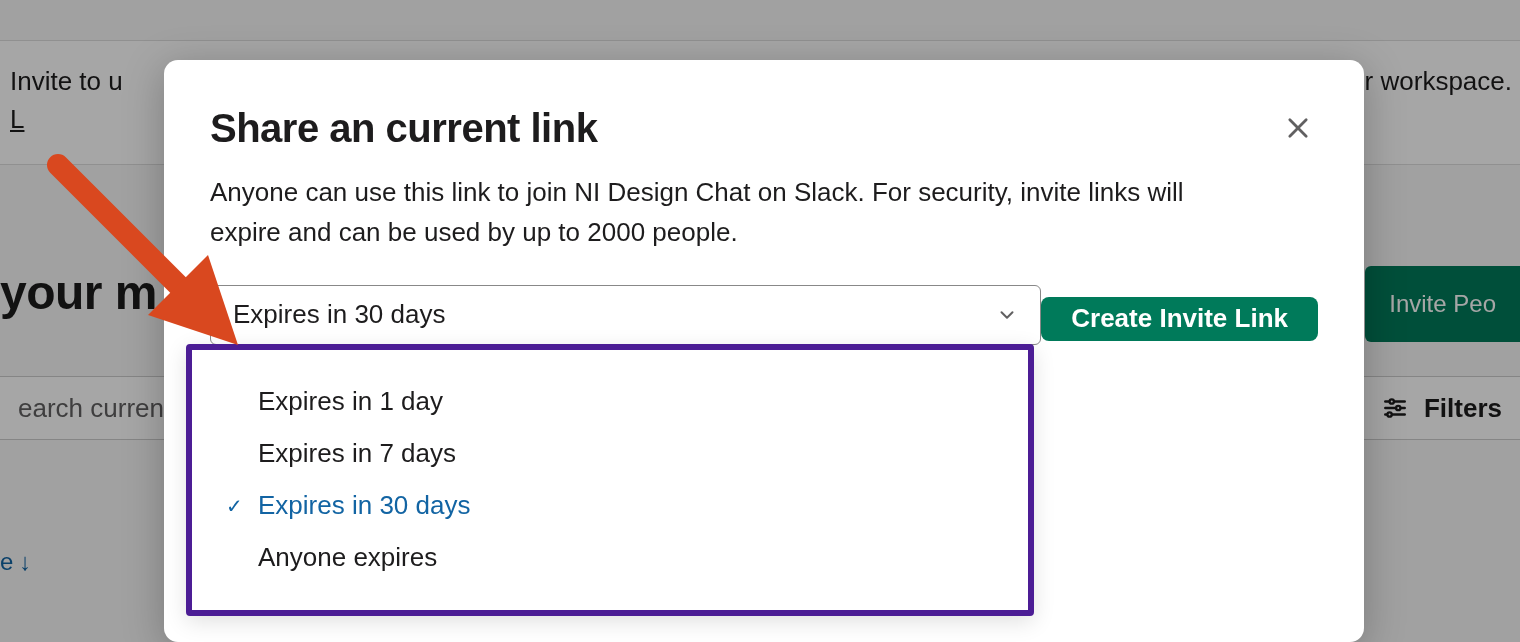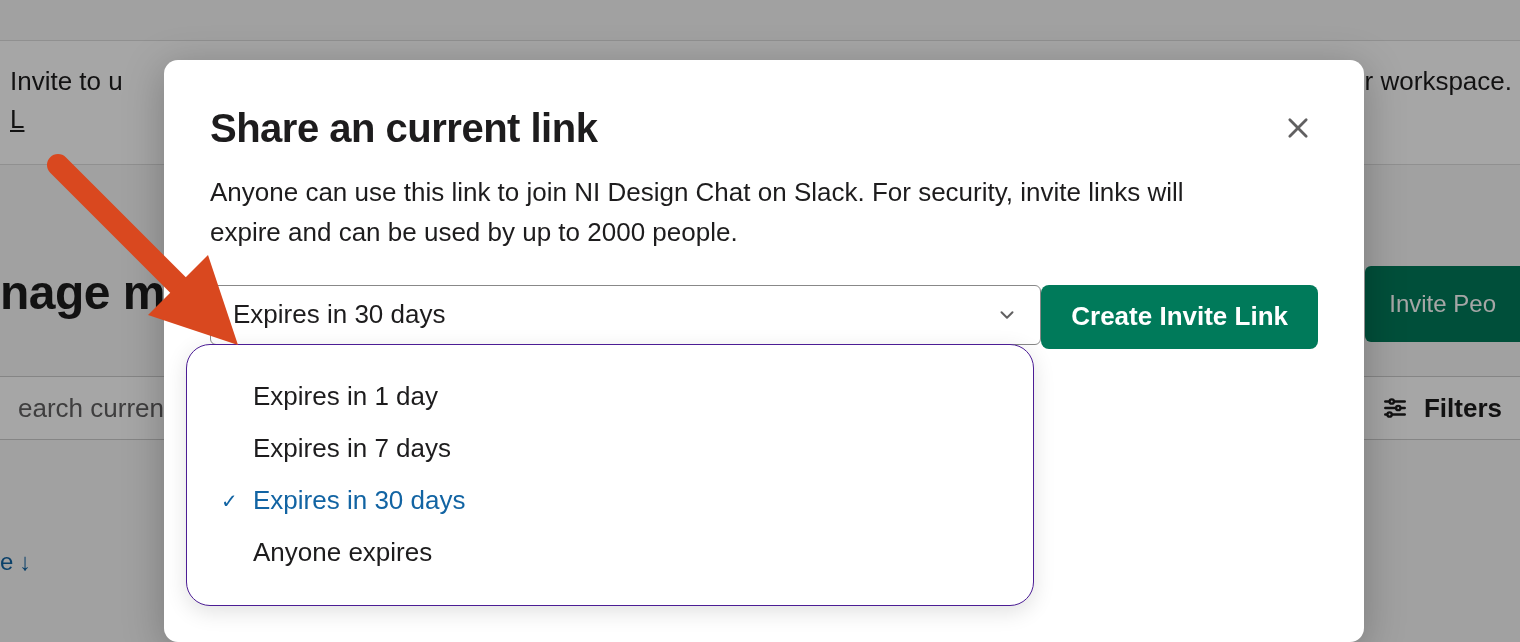--- a/index.html
+++ b/index.html
@@ -39,7 +39,7 @@
     <a href="#">L</a>
   </div>
 
-  <div class="page-title">nage m</div>
+  <div class="page-title">your m</div>
 
   <button class="invite-btn">
     <span>Invite Peo</span>

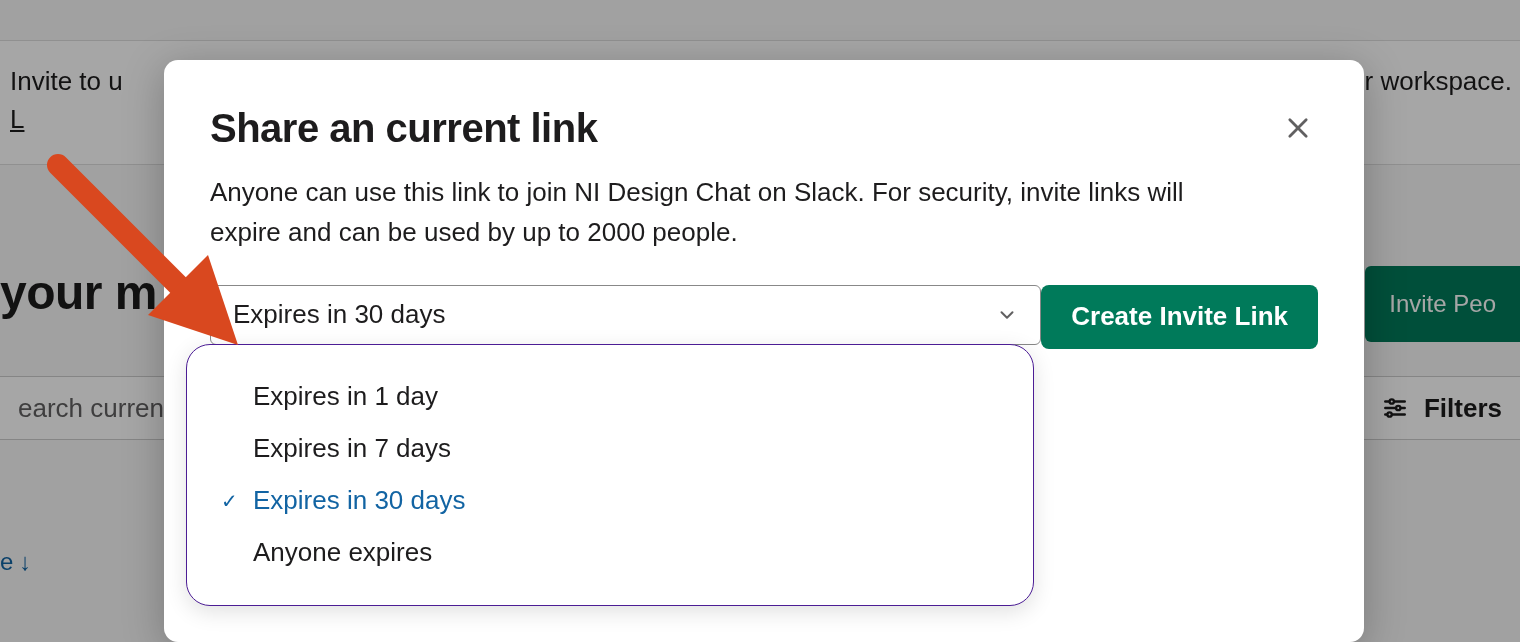--- a/index.html
+++ b/index.html
@@ -24,7 +24,7 @@
     .dropdown-item { height: 52px; display: flex; align-items: center; font-size: 26px; color: #1d1c1d; padding: 0 66px; position: relative; cursor: pointer; }
     .dropdown-item.selected { color: #1264a3; }
     .dropdown-item.selected::before { content: "✓"; position: absolute; left: 34px; font-size: 20px; color: #1264a3; }
-    .create-btn { height: 64px; padding: 0 30px; background: #007a5a; color: #fff; border: none; border-radius: 8px; font-size: 26px; font-weight: 700; cursor: pointer; }
+    .create-btn { height: 44px; padding: 0 30px; background: #007a5a; color: #fff; border: none; border-radius: 8px; font-size: 26px; font-weight: 700; cursor: pointer; margin-top: 12px; }
     .arrow { position: absolute; top: 145px; left: 38px; pointer-events: none; z-index: 50; }
     .filters svg, .close-btn svg { display: block; }
   </style>

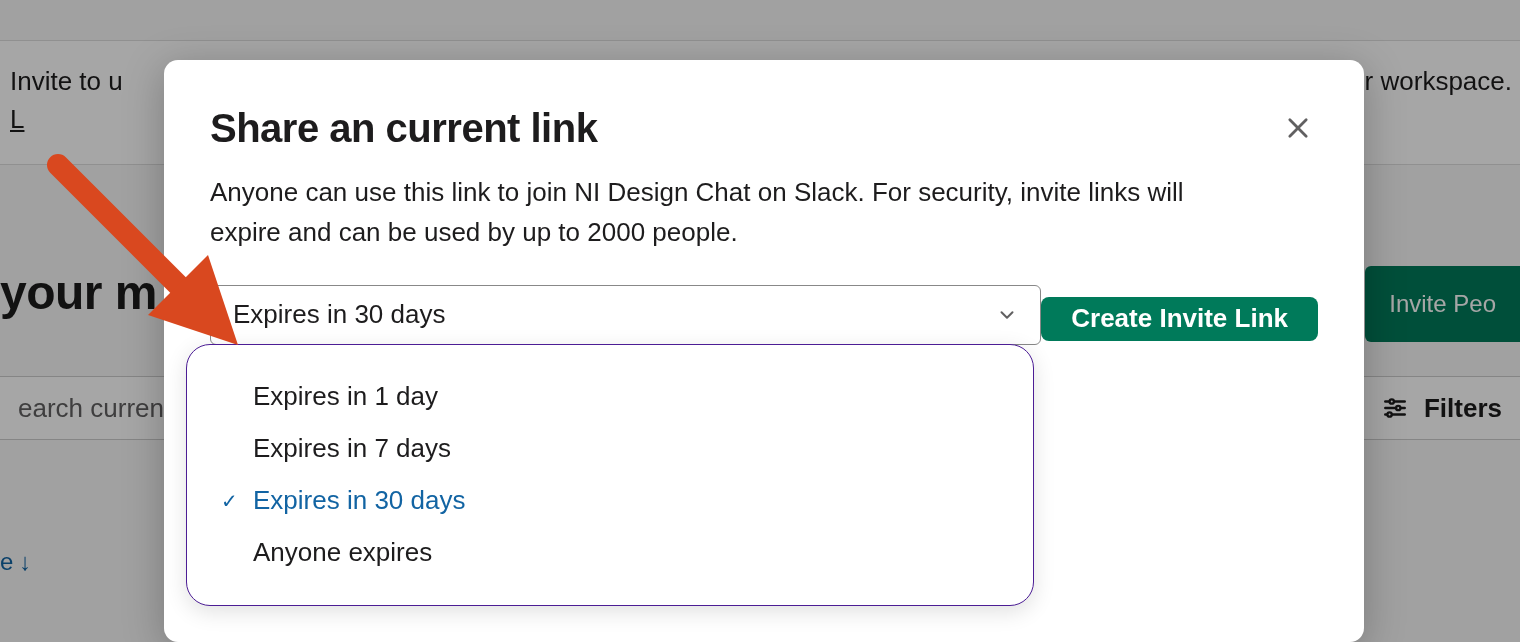--- a/index.html
+++ b/index.html
@@ -20,7 +20,7 @@
     .row { margin-top: 32px; display: flex; align-items: flex-start; }
     .select { position: relative; flex: 1; }
     .select-trigger { width: 100%; height: 60px; border: 1px solid #888; border-radius: 6px; background: #fff; font-size: 26px; color: #1d1c1d; display: flex; align-items: center; justify-content: space-between; padding: 0 22px; cursor: pointer; }
-    .dropdown { position: absolute; top: 59px; left: -24px; width: 848px; background: #fff; border: 1px solid #4c1d95; border-radius: 24px; box-shadow: 0 6px 22px rgba(0,0,0,0.12); padding: 26px 0; }
+    .dropdown { position: absolute; top: 59px; left: -24px; width: 848px; background: #fff; border: 6px solid #4c1d95; border-radius: 4px; box-shadow: 0 6px 22px rgba(0,0,0,0.12); padding: 26px 0; }
     .dropdown-item { height: 52px; display: flex; align-items: center; font-size: 26px; color: #1d1c1d; padding: 0 66px; position: relative; cursor: pointer; }
     .dropdown-item.selected { color: #1264a3; }
     .dropdown-item.selected::before { content: "✓"; position: absolute; left: 34px; font-size: 20px; color: #1264a3; }

